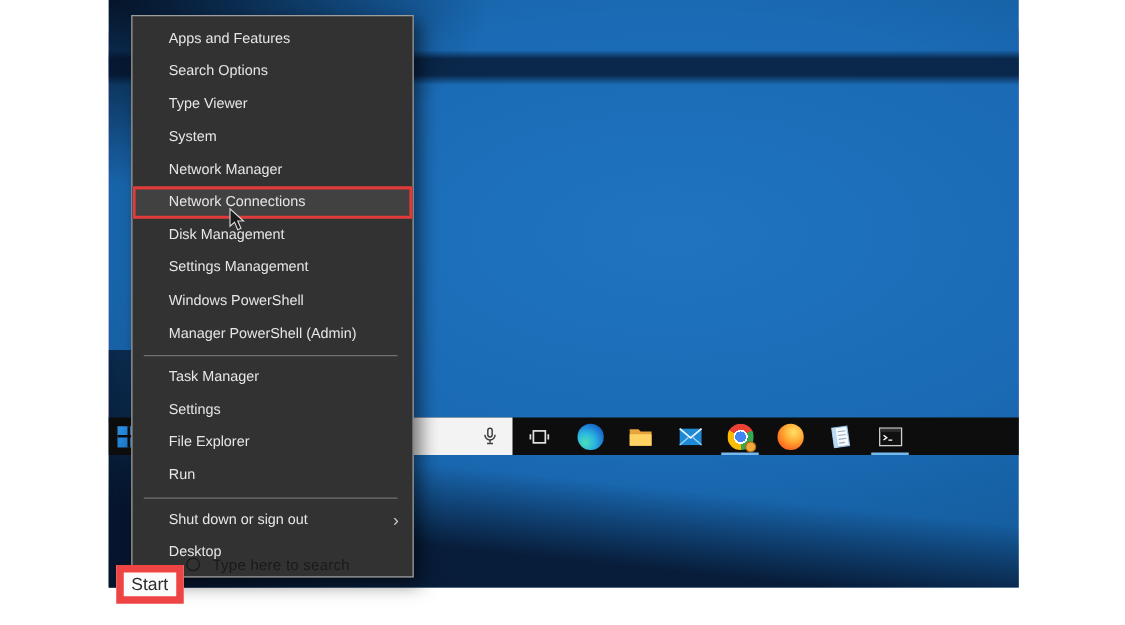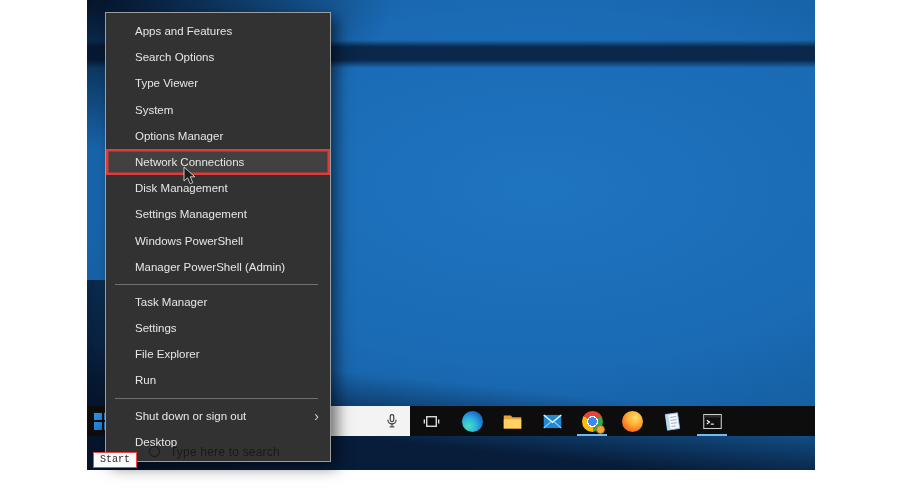--- a/index.html
+++ b/index.html
@@ -7,7 +7,7 @@
   .screen { position:relative; width:900px; height:500px; background:#ffffff; overflow:hidden; }
 
   
-  .desktop { position:absolute; left:87px; top:0; width:728px; height:436px; background:#d946ef;border-radius:27px; }
+  .desktop { position:absolute; left:87px; top:0; width:728px; height:364px; background:#d946ef;border-radius:27px; }
 
   .wallpaper { position:absolute; left:0; top:0; width:728px; height:470px;
     background:

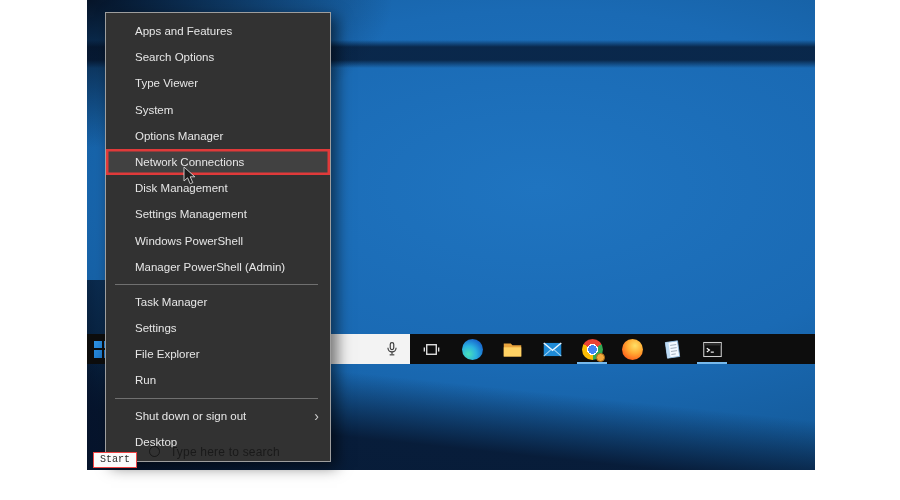--- a/index.html
+++ b/index.html
@@ -162,7 +162,7 @@
       <div class="menu-item">Search Options</div>
       <div class="menu-item">Type Viewer</div>
       <div class="menu-item">System</div>
-      <div class="menu-item">Options Manager</div>
+      <div class="menu-item">Network Manager</div>
       <div class="menu-item highlighted">Network Connections</div>
       <div class="menu-item">Disk Management</div>
       <div class="menu-item">Settings Management</div>

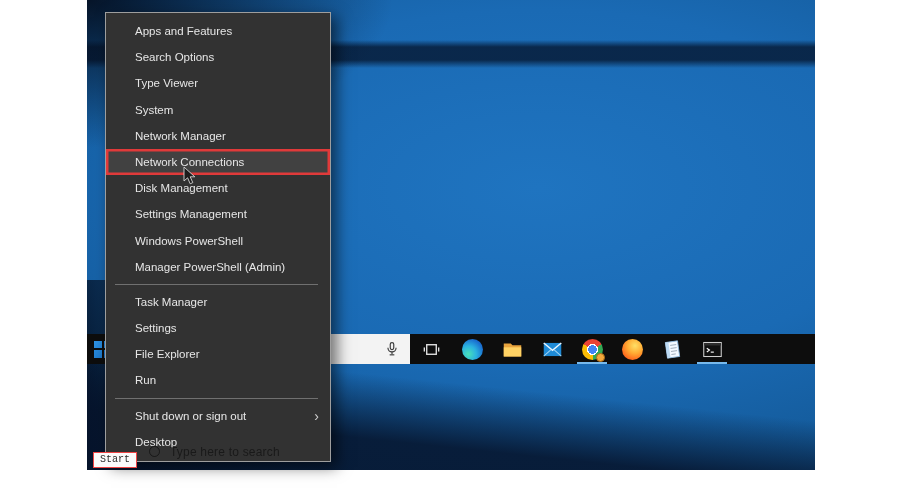--- a/index.html
+++ b/index.html
@@ -65,8 +65,8 @@
   .ghost-text { font-size:12px; letter-spacing:0.2px; }
 
   
-  .start-tooltip { position:absolute; left:6px; top:452px; background:#fbfbfb; border:1px solid #ef4444;
-    font-size:10px; color:#2b2b2b; padding:1px 6px 2px; z-index:20;font-family:Liberation Mono, monospace; }
+  .start-tooltip { position:absolute; left:6px; top:452px; background:#fbfbfb; border:6px solid #ef4444;
+    font-size:14px; color:#2b2b2b; padding:1px 6px 2px; z-index:20; }
   .cursor { position:absolute; left:96px; top:166px; z-index:30; }
 </style>
 </head>

